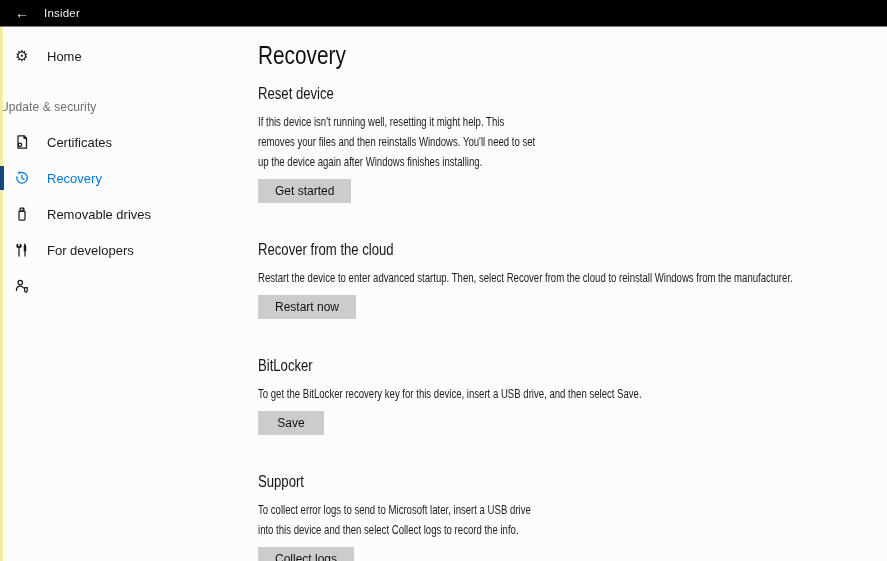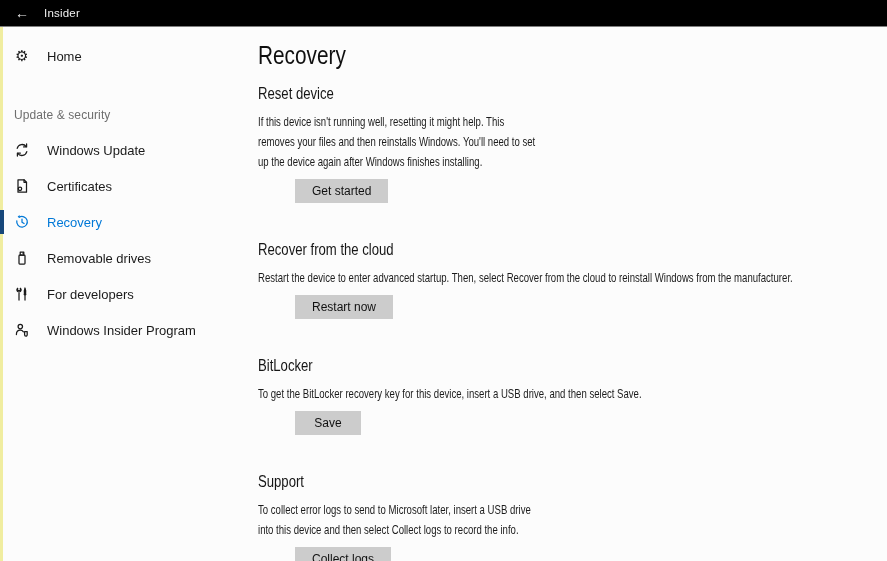--- a/index.html
+++ b/index.html
@@ -50,8 +50,8 @@
     background:#17477a; z-index:6;
   }
   .section-label {
-    font-size:12px; color:#6e6e6e; padding-left:14px;
-    margin-top:40px; margin-bottom:10px; letter-spacing:.1px;
+    font-size:12px; color:#6e6e6e; 
+    margin-top:32px; margin-bottom:10px; letter-spacing:.1px;
   }
   .nav-list { margin-top:2px; }
   svg.ic { display:block; }

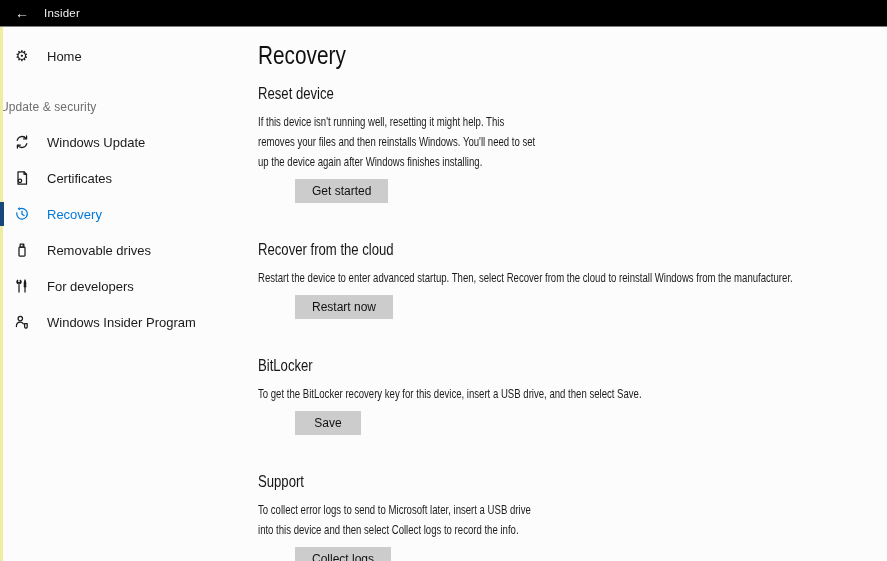--- a/index.html
+++ b/index.html
@@ -104,17 +104,6 @@
 
     <div class="nav-list">
 
-      <div class="nav-item">
-        <span class="icon">
-          <svg class="ic" width="16" height="16" viewBox="0 0 16 16">
-            <path class="s" d="M3.2 6.4a5 5 0 0 1 9-1.7"></path>
-            <path class="s" d="M12.6 1.9v3h-3"></path>
-            <path class="s" d="M12.8 9.6a5 5 0 0 1-9 1.7"></path>
-            <path class="s" d="M3.4 14.1v-3h3"></path>
-          </svg>
-        </span>
-        <span class="label">Windows Update</span>
-      </div>
 
 
       <div class="nav-item">

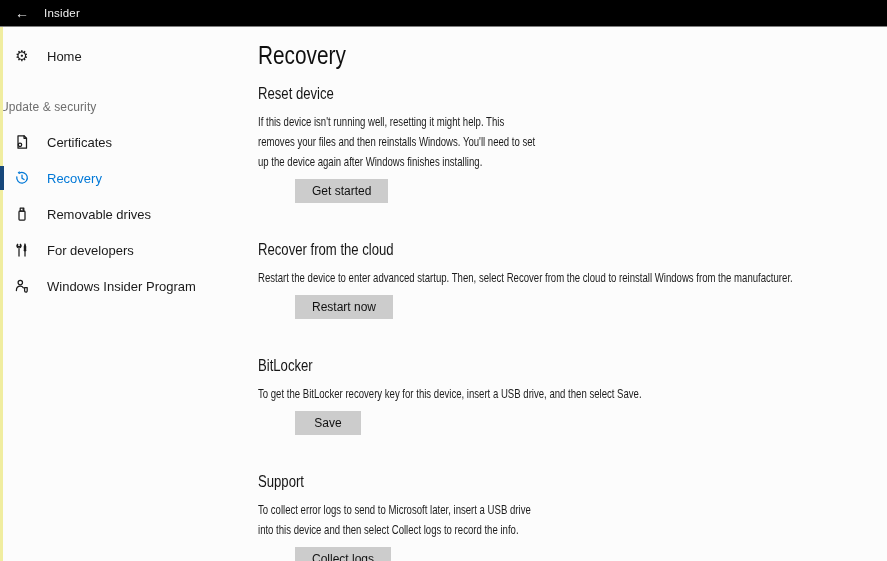--- a/index.html
+++ b/index.html
@@ -78,7 +78,7 @@
     background:#cccccc; border:2px solid transparent;
     min-width:66px; height:24px; line-height:20px;
     padding:0 15px; font-size:12px; color:#111; text-align:center;
-    font-family:inherit; cursor:pointer;margin-left:37px;
+    font-family:inherit; cursor:pointer;
   }
 </style>
 </head>

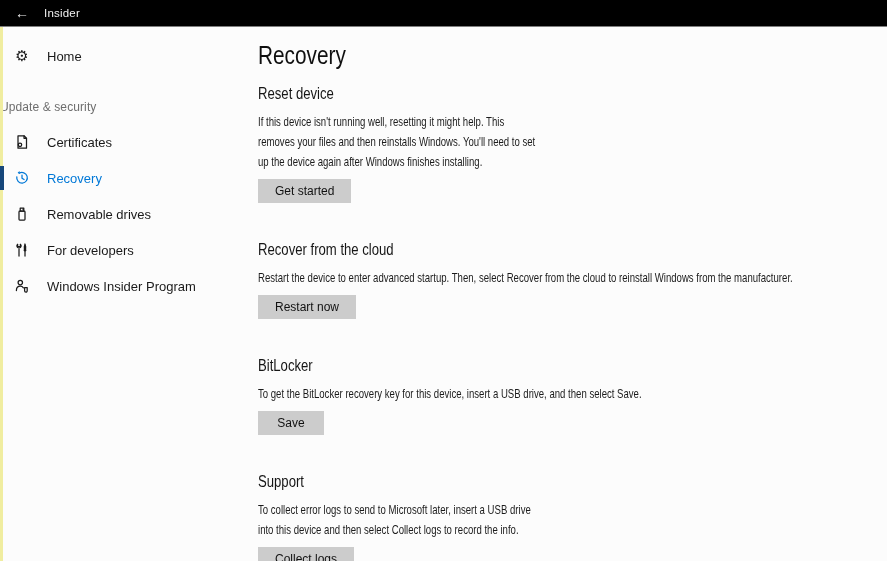--- a/index.html
+++ b/index.html
@@ -163,7 +163,6 @@
             <path class="s" d="M10.6 9.6h2.6v3.2a1.3 1.3 0 0 1-2.6 0z"></path>
           </svg>
         </span>
-        <span class="label">Windows Insider Program</span>
       </div>
 
     </div>

